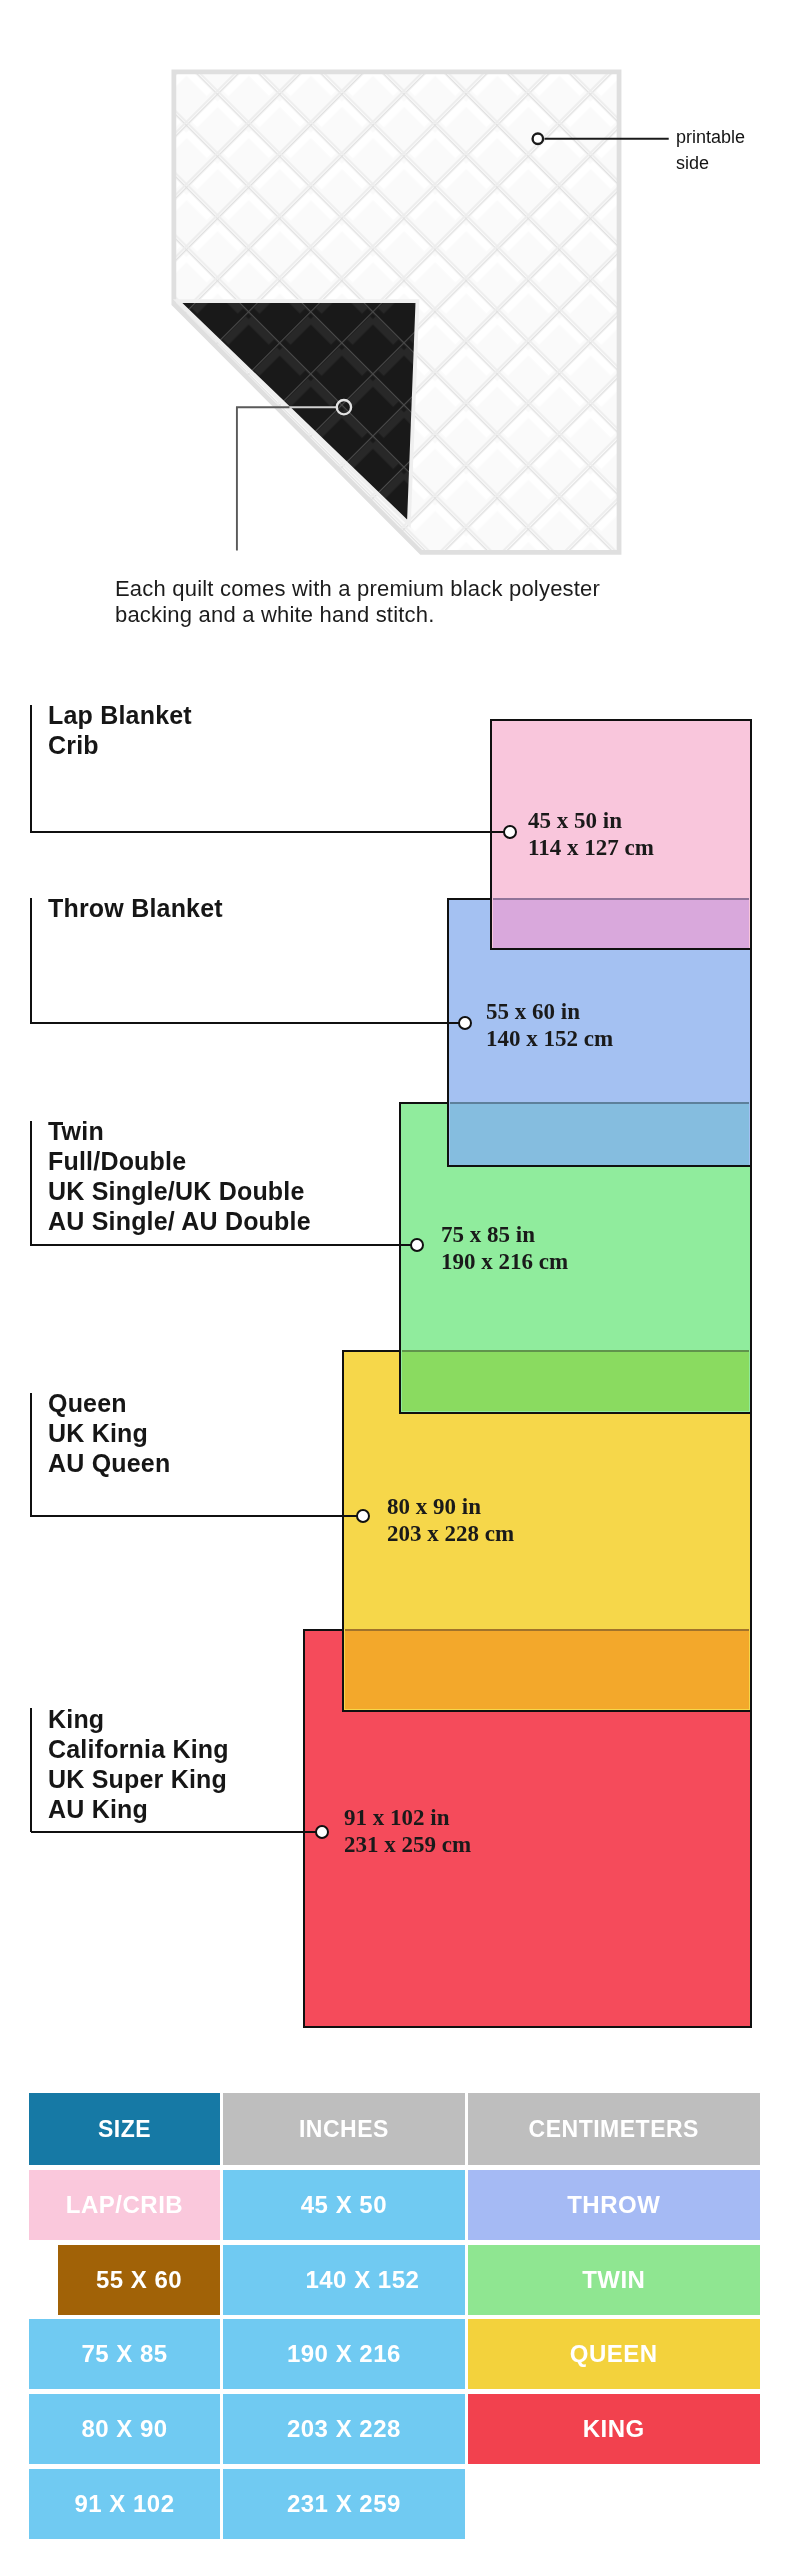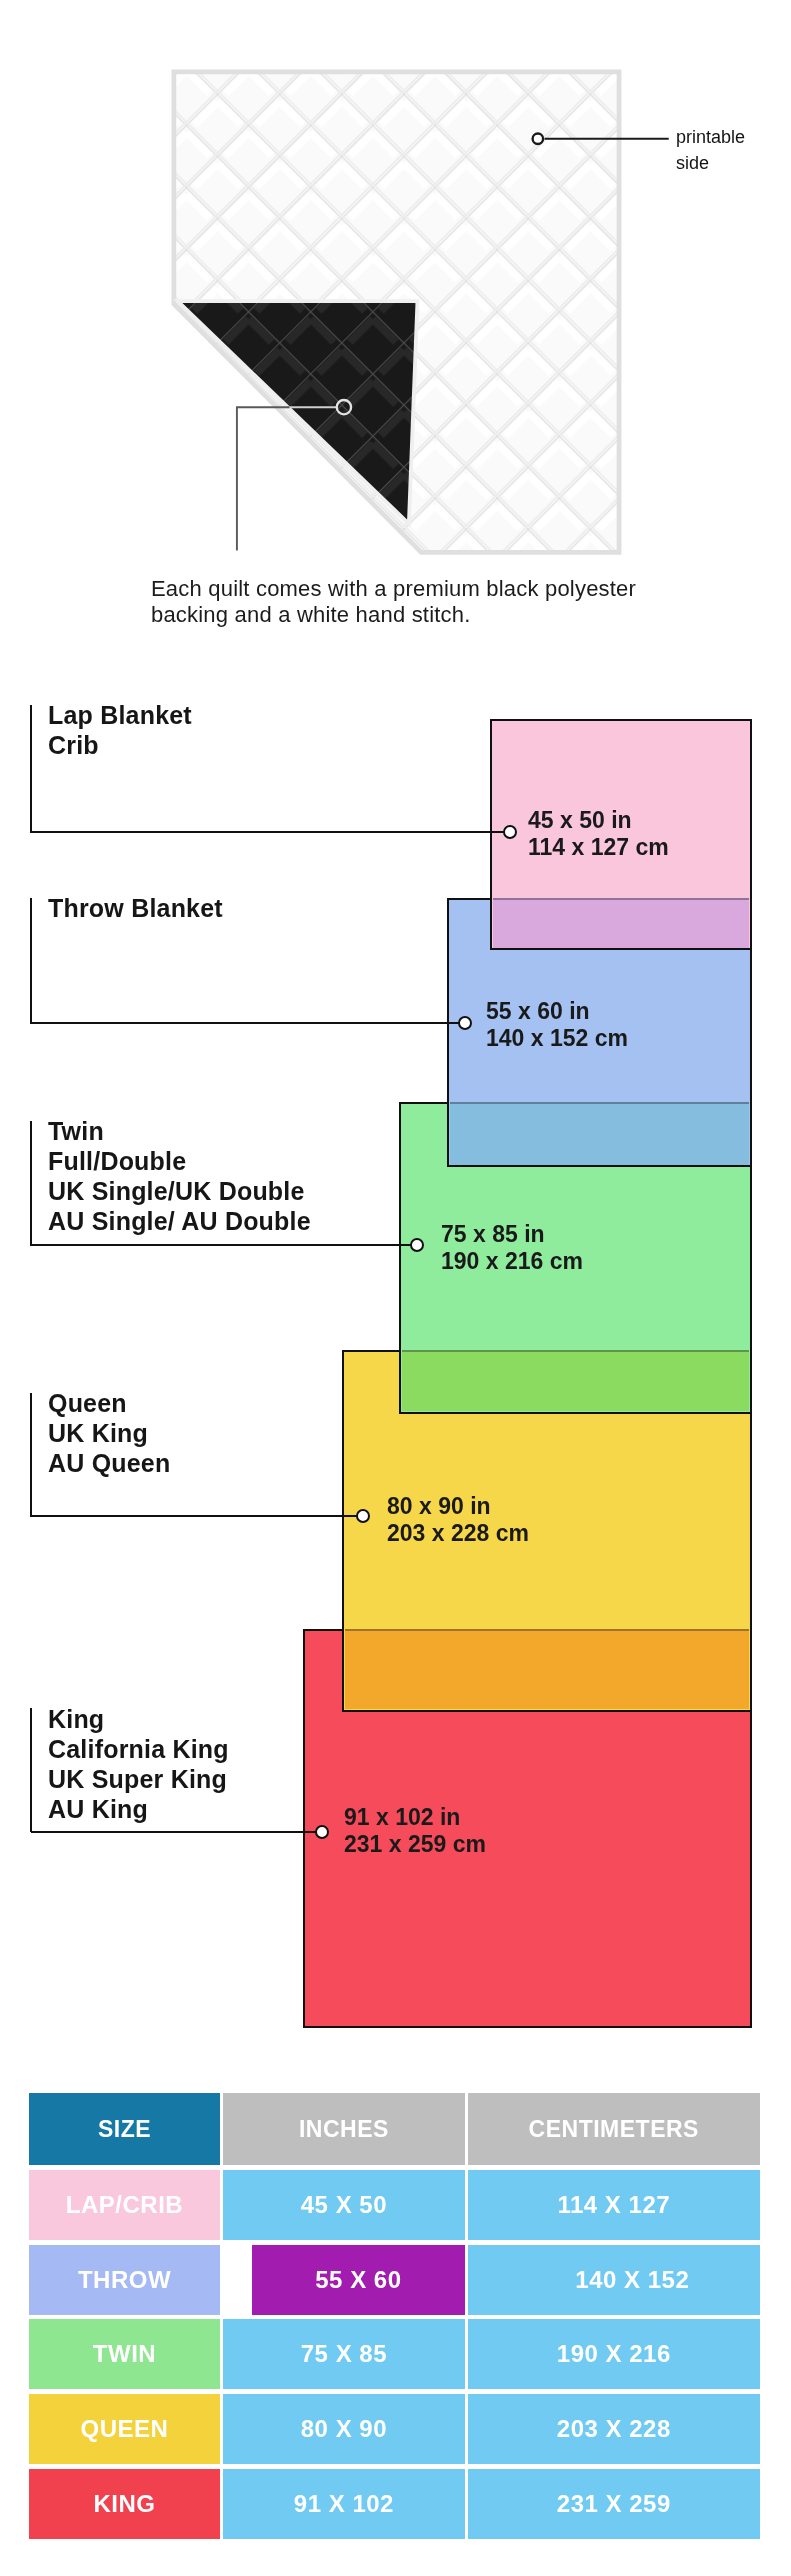--- a/index.html
+++ b/index.html
@@ -58,7 +58,7 @@
   <div class="abs pre printable-label" style="left:676px;top:124px;">printable
 side</div>
 
-  <div class="abs pre caption" style="left:115px;top:576px;margin-left:36px;">Each quilt comes with a premium black polyester
+  <div class="abs pre caption" style="left:115px;top:576px;">Each quilt comes with a premium black polyester
 backing and a white hand stitch.</div>
 
   <div class="abs" style="left:0;top:0;width:791px;height:2064px;">

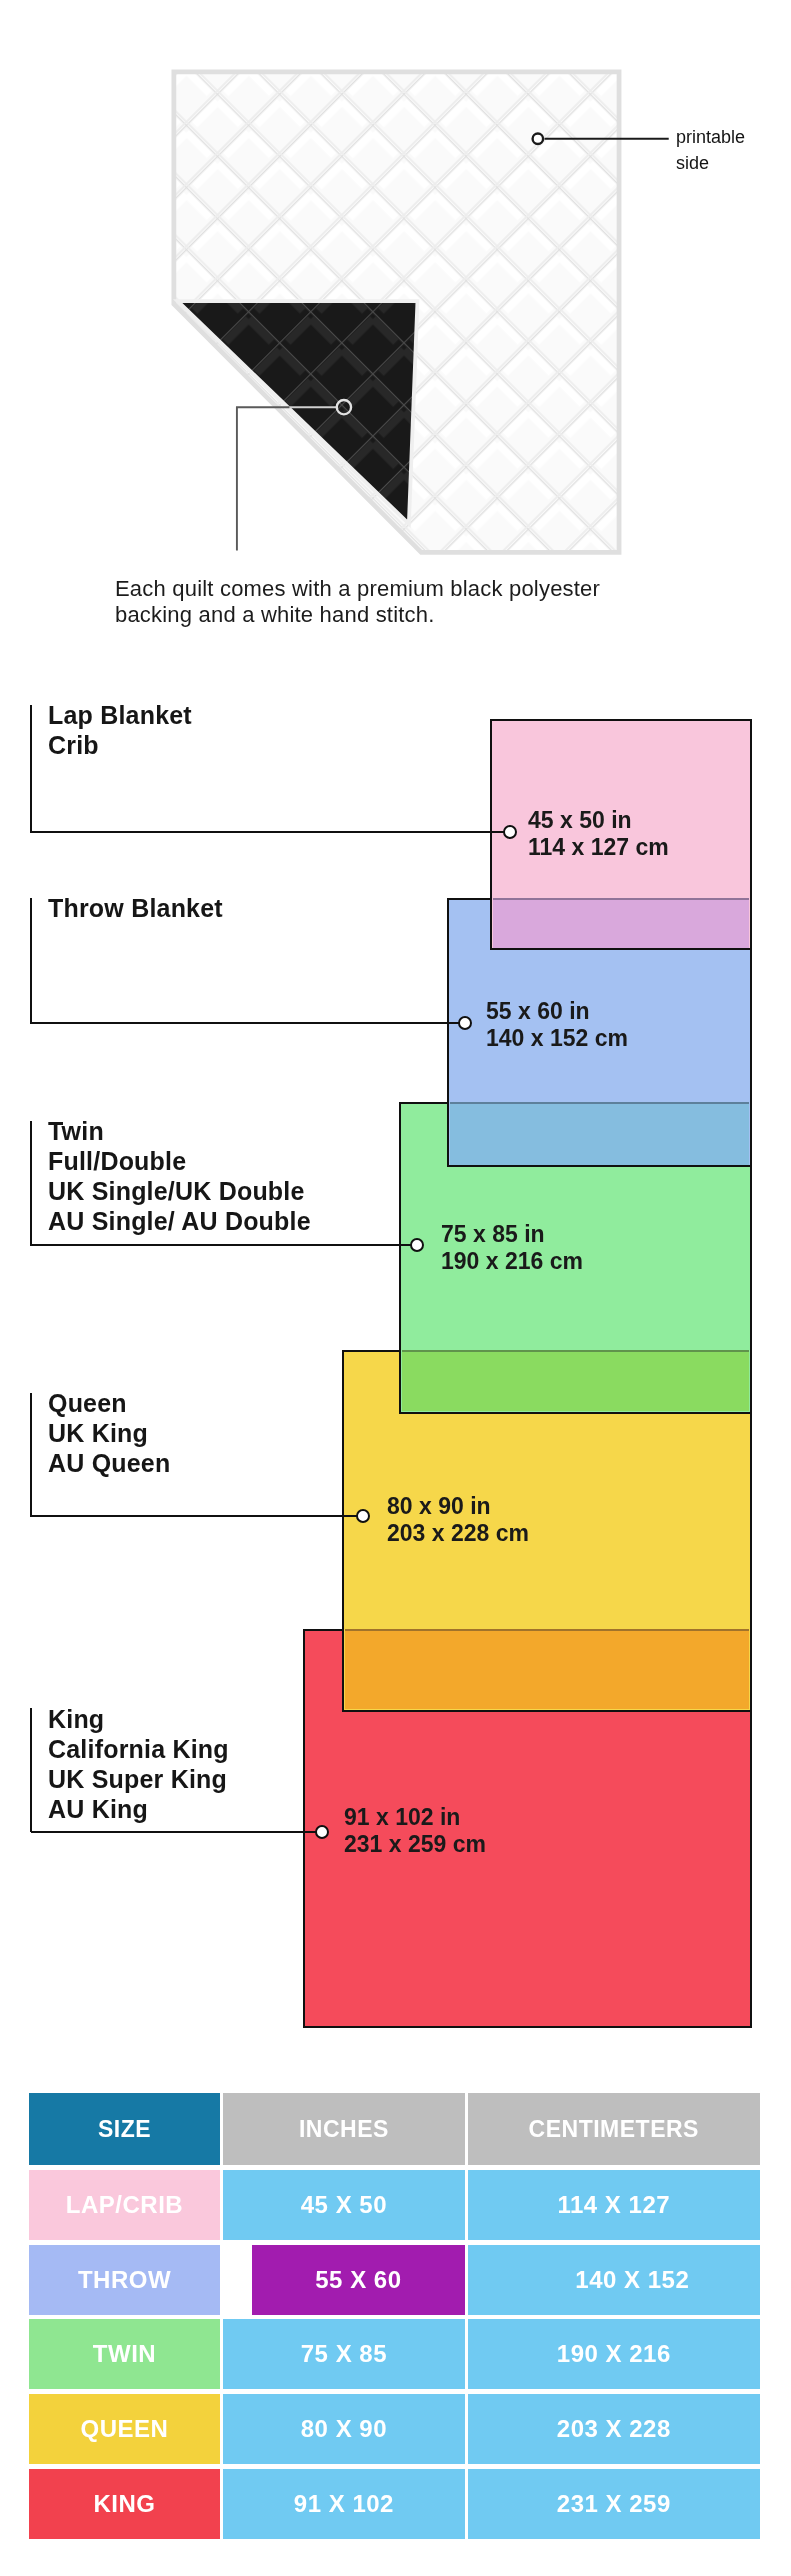--- a/index.html
+++ b/index.html
@@ -14,7 +14,7 @@
   .size-rect{box-sizing:border-box;border:2.9px solid #101010;}
   .band{box-sizing:border-box;border-top:2.9px solid rgba(30,30,45,.38);}
   .dlabel{font-weight:700;font-size:25px;line-height:30px;color:#161616;white-space:pre-line;letter-spacing:0.2px;}
-  .ddims{font-weight:700;font-size:23px;line-height:27px;color:#1a1a1a;white-space:pre-line;}
+  .ddims{font-weight:700;font-size:23px;line-height:27px;color:#1a1a1a;white-space:pre-line;font-family:Liberation Serif, serif;}
   .vline,.hline{background:#101010;}
   .ccircle{box-sizing:border-box;width:14.3px;height:14.3px;border:2.9px solid #101010;border-radius:50%;background:#ffffff;}
   

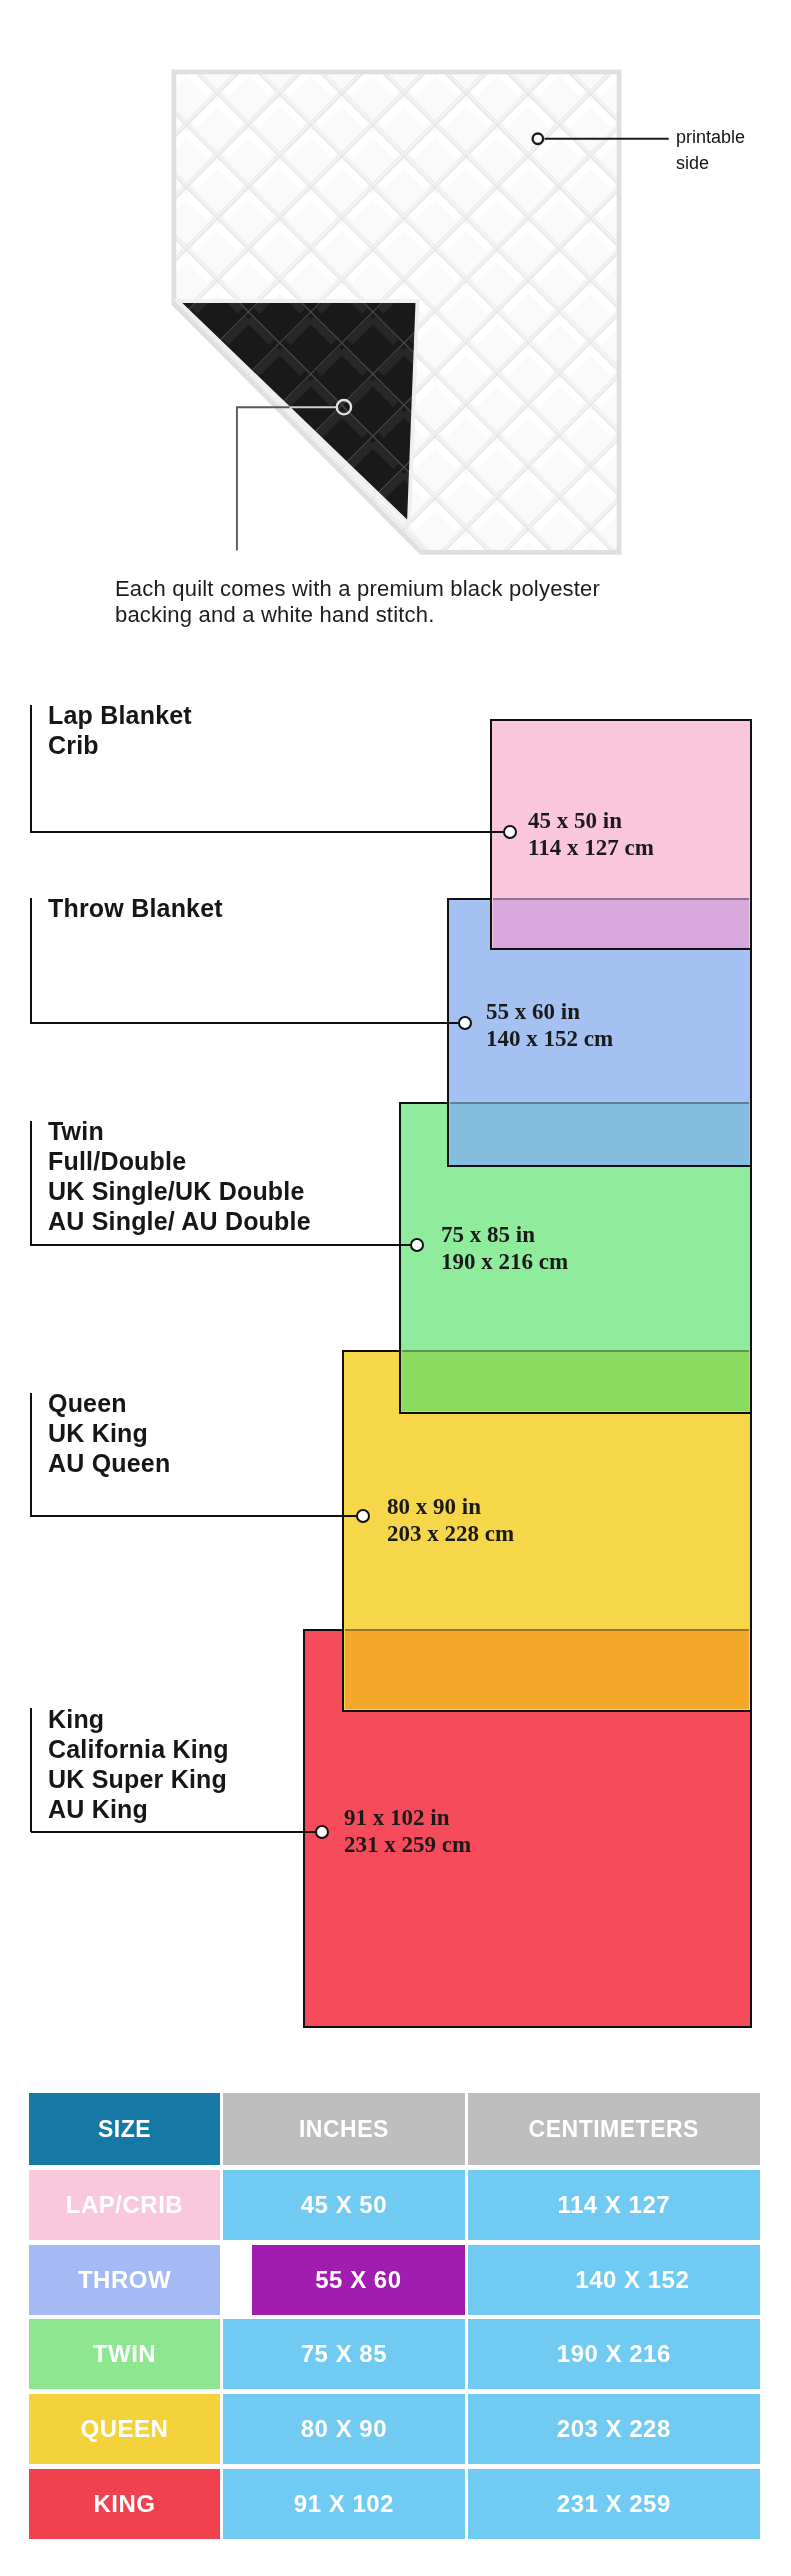--- a/index.html
+++ b/index.html
@@ -118,7 +118,6 @@
       <div class="tcell th" style="background: rgb(190, 190, 190);">CENTIMETERS</div>
       <div class="tcell td" style="background: rgb(250, 200, 220);">LAP/CRIB</div>
       <div class="tcell td" style="background: rgb(112, 202, 242);">45 X 50</div>
-      <div class="tcell td" style="background: rgb(112, 202, 242);">114 X 127</div>
       <div class="tcell td" style="background: rgb(165, 186, 244);">THROW</div>
       <div class="tcell td" style="background: #a21caf; margin-left: 29px;">55 X 60</div>
       <div class="tcell td" style="background: rgb(112, 202, 242); padding-left: 37px;">140 X 152</div>

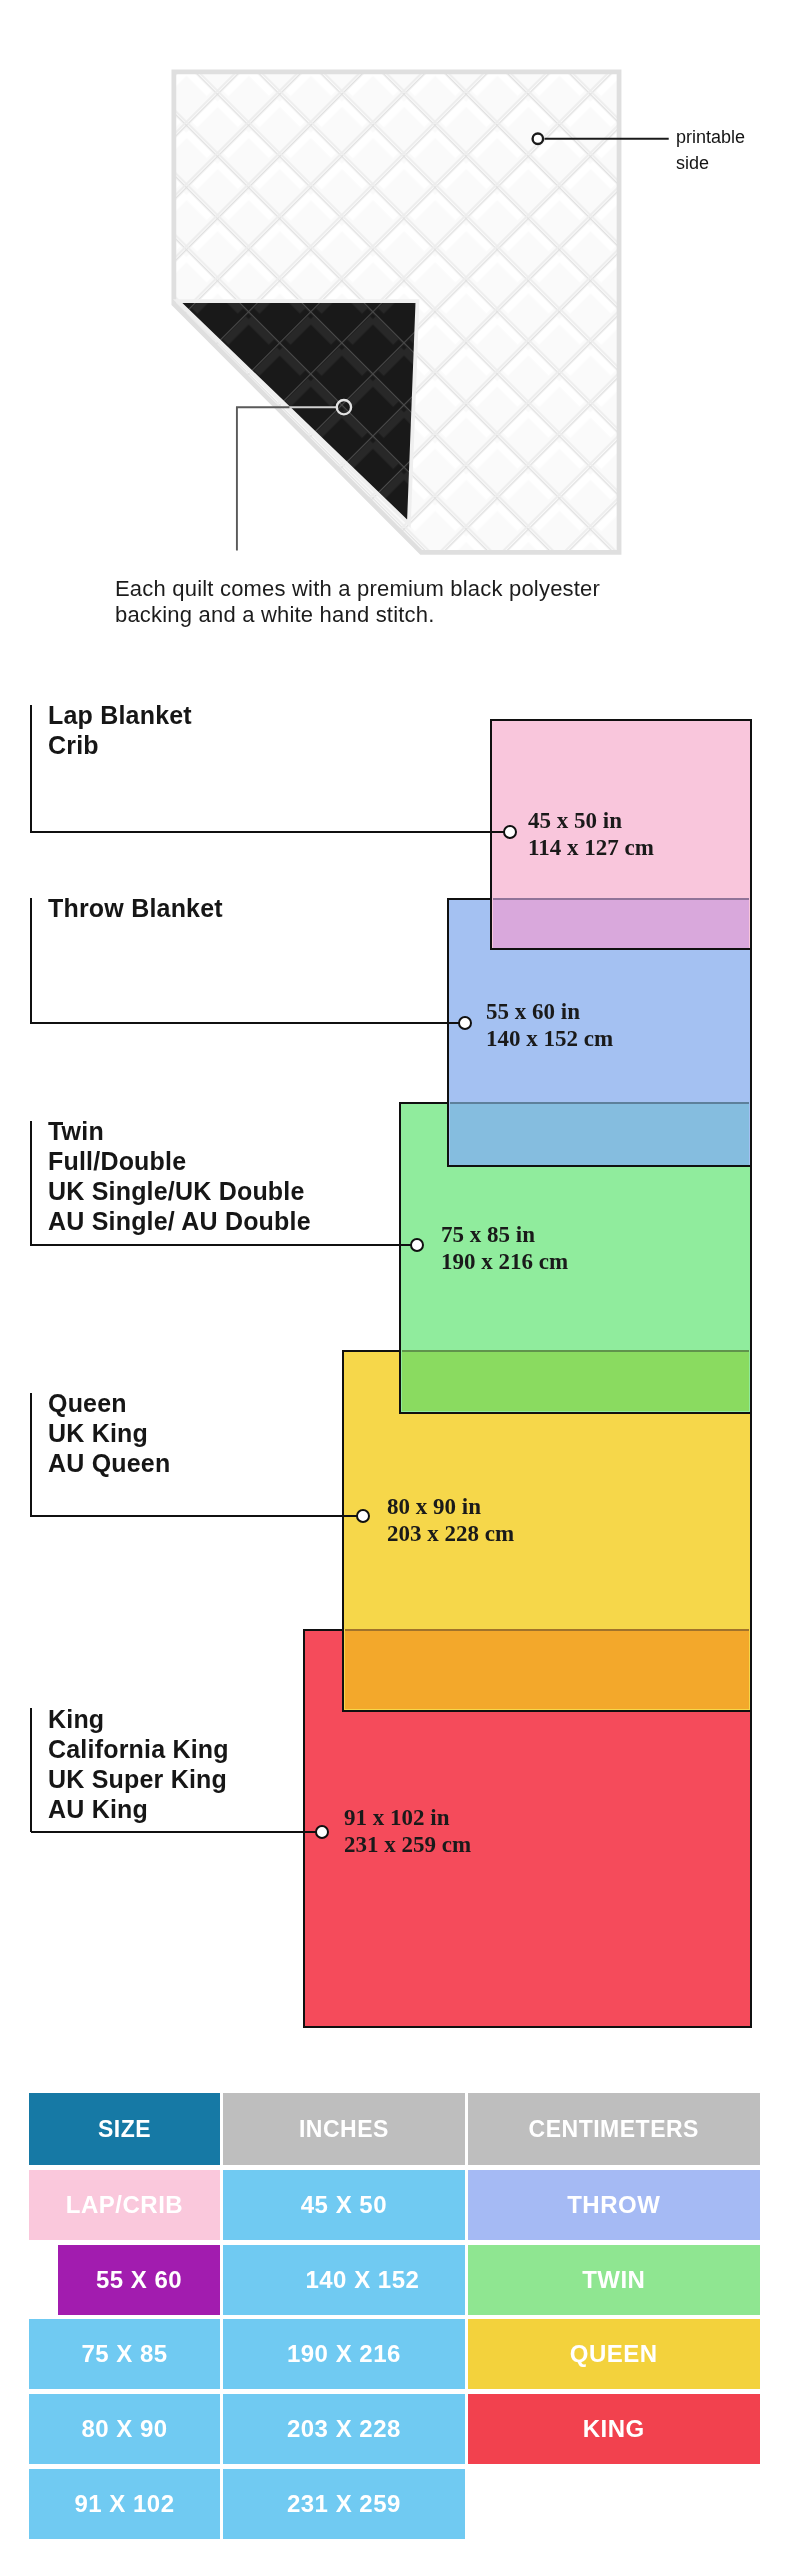--- a/index.html
+++ b/index.html
@@ -119,7 +119,7 @@
       <div class="tcell td" style="background: rgb(250, 200, 220);">LAP/CRIB</div>
       <div class="tcell td" style="background: rgb(112, 202, 242);">45 X 50</div>
       <div class="tcell td" style="background: rgb(165, 186, 244);">THROW</div>
-      <div class="tcell td" style="background: #a21caf; margin-left: 29px;">55 X 60</div>
+      <div class="tcell td" style="background: #a16207; margin-left: 29px;">55 X 60</div>
       <div class="tcell td" style="background: rgb(112, 202, 242); padding-left: 37px;">140 X 152</div>
       <div class="tcell td" style="background: rgb(143, 230, 145);">TWIN</div>
       <div class="tcell td" style="background: rgb(112, 202, 242);">75 X 85</div>

